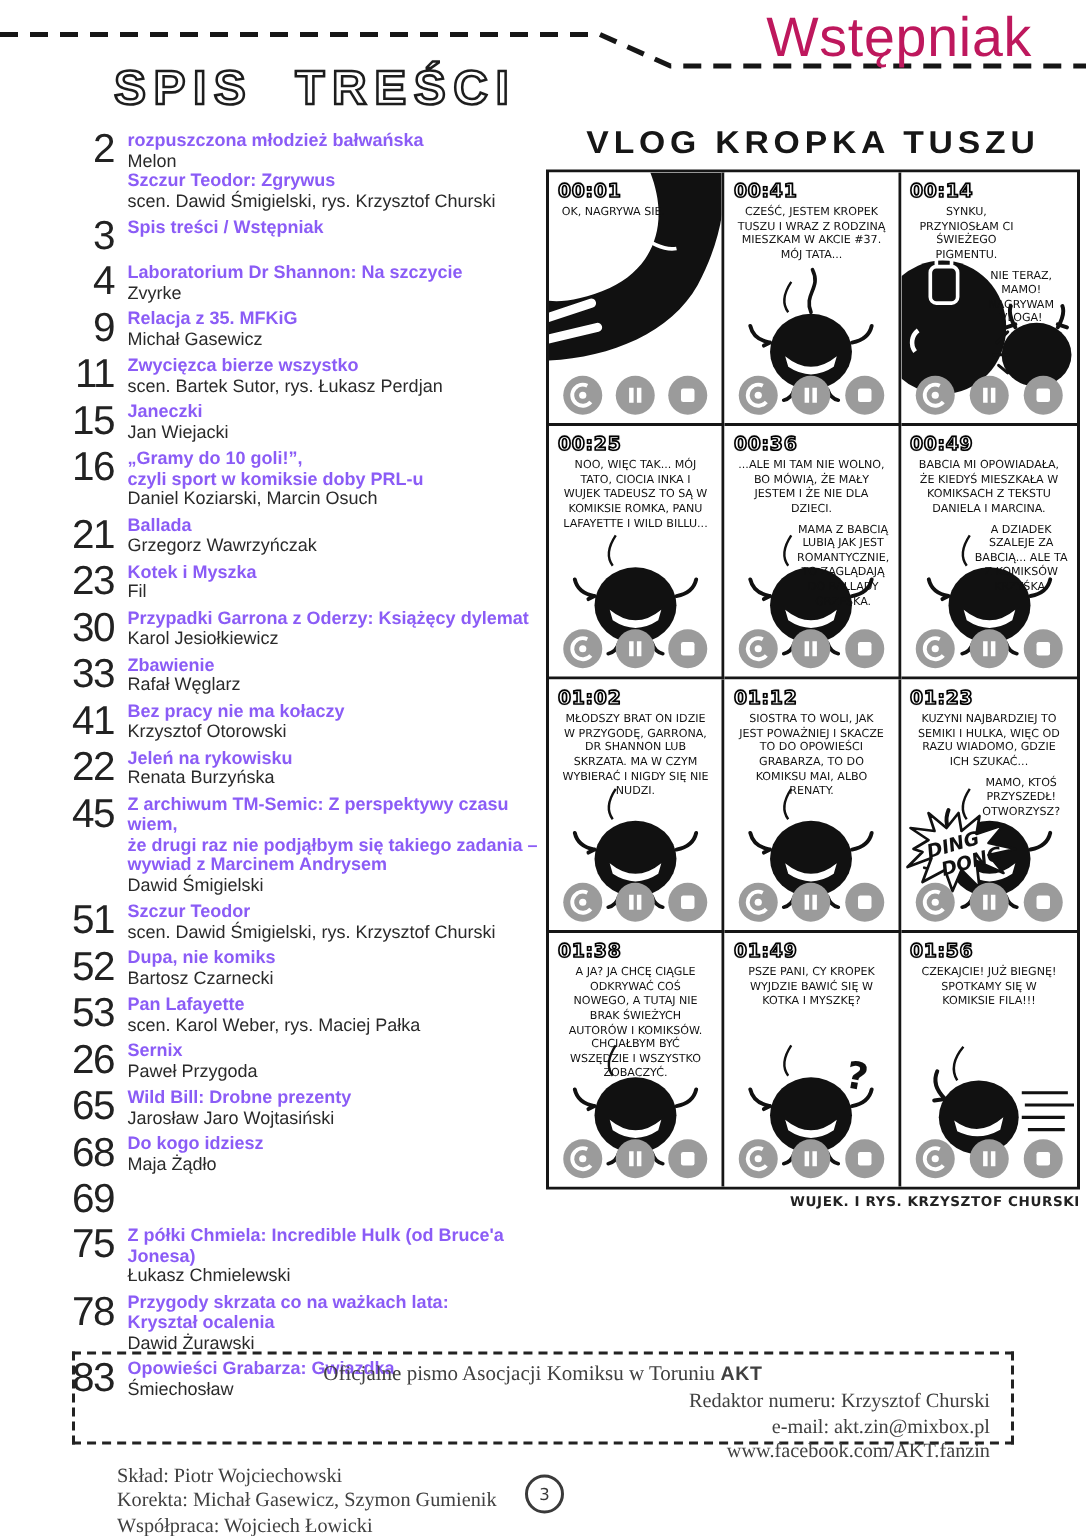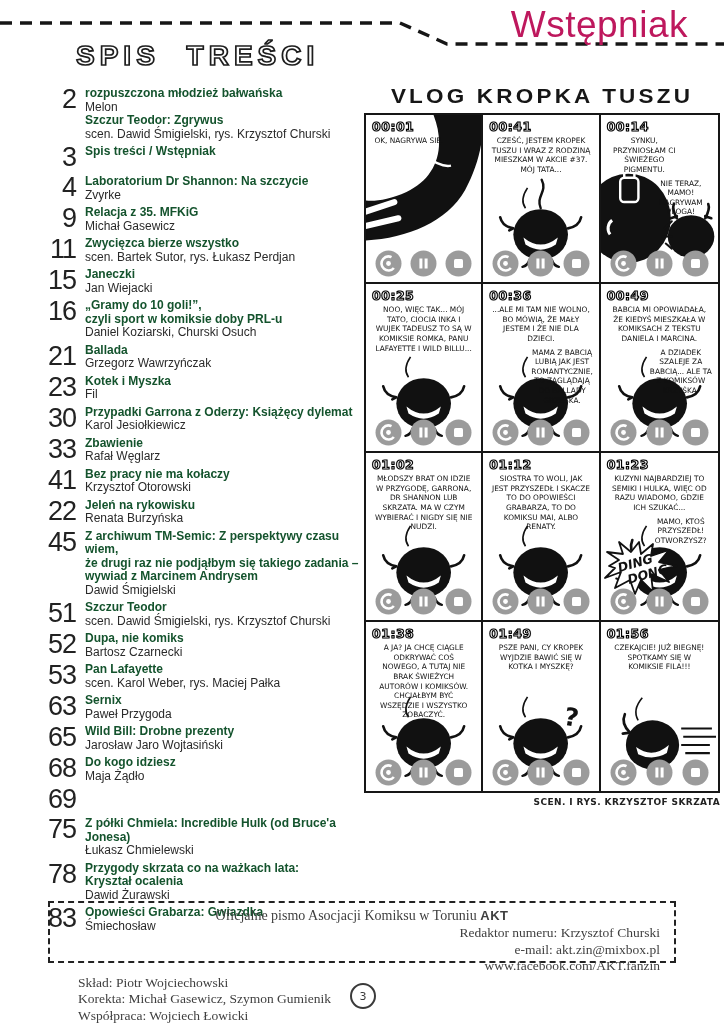--- a/index.html
+++ b/index.html
@@ -9,7 +9,7 @@
   .top-rule{position:absolute;left:0;top:0;width:724px;height:60px;}
   .masthead{position:absolute;right:36px;top:4px;font-size:37px;font-weight:400;color:#be185d;letter-spacing:.5px;}
   
-  .toc-title{position:absolute;left:76px;top:40px;font-size:28px;font-weight:800;letter-spacing:5px;word-spacing:14px;
+  .toc-title{position:absolute;left:76px;top:40px;font-size:32px;font-weight:800;letter-spacing:5px;word-spacing:14px;
              color:#fff;-webkit-text-stroke:1.7px #1d1d1d;text-shadow:0 0 1px #1d1d1d;}
   .toc{position:absolute;left:30px;top:86px;width:334px;}
   .toc-entry{display:flex;margin-bottom:3px;}

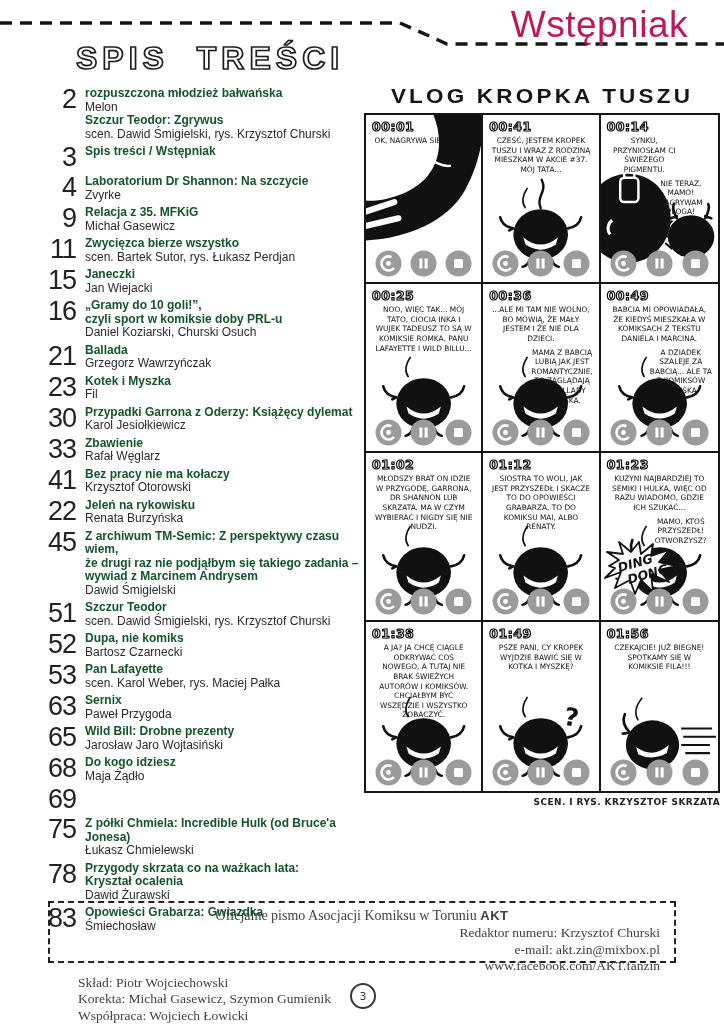--- a/index.html
+++ b/index.html
@@ -17,7 +17,7 @@
             font-family:"Liberation Sans",sans-serif;letter-spacing:-1px;}
   .toc-lines{flex:1;padding-top:1px;}
   .toc-line{font-size:12px;line-height:13.5px;color:#2a2a2a;}
-  .toc-line-bold{font-weight:700;color:#14532d;}
+  .toc-line-bold{font-weight:700;color:#8b5cf6;}
   
   .comic{position:absolute;left:364px;top:84px;width:356px;}
   .comic-title{text-align:center;font-size:21px;font-weight:800;letter-spacing:3px;color:#161616;

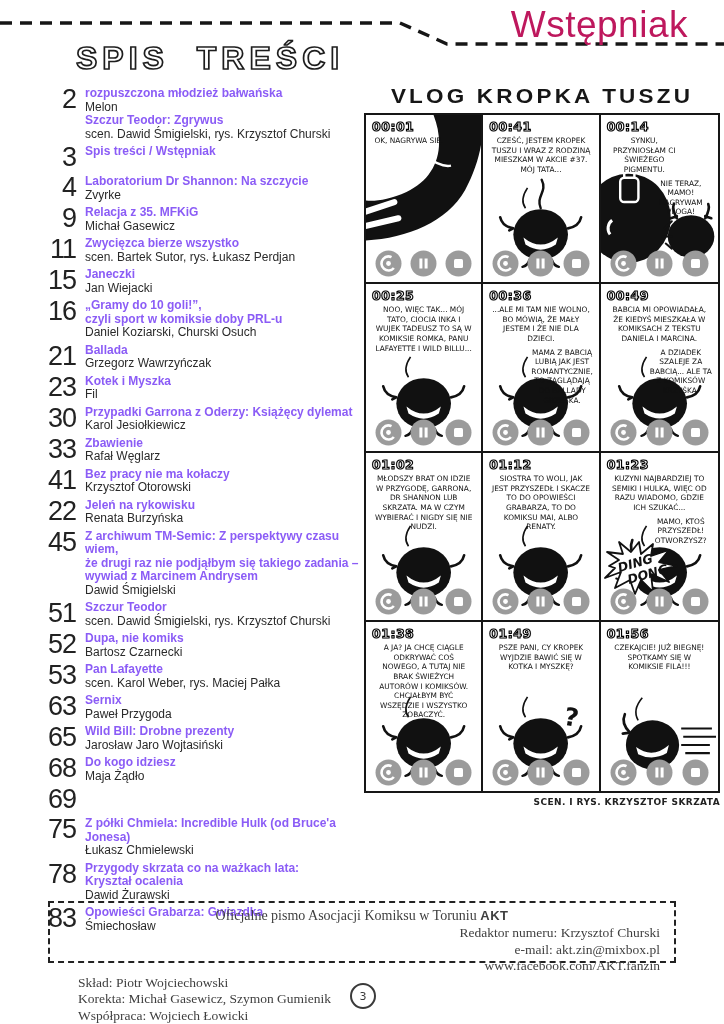--- a/index.html
+++ b/index.html
@@ -119,7 +119,7 @@
         <div class="toc-lines">
           <div class="toc-line toc-line-bold">„Gramy do 10 goli!”,</div>
           <div class="toc-line toc-line-bold">czyli sport w komiksie doby PRL-u</div>
-          <div class="toc-line">Daniel Koziarski, Churski Osuch</div>
+          <div class="toc-line">Daniel Koziarski, Marcin Osuch</div>
         </div>
       </div>
       <div class="toc-entry">

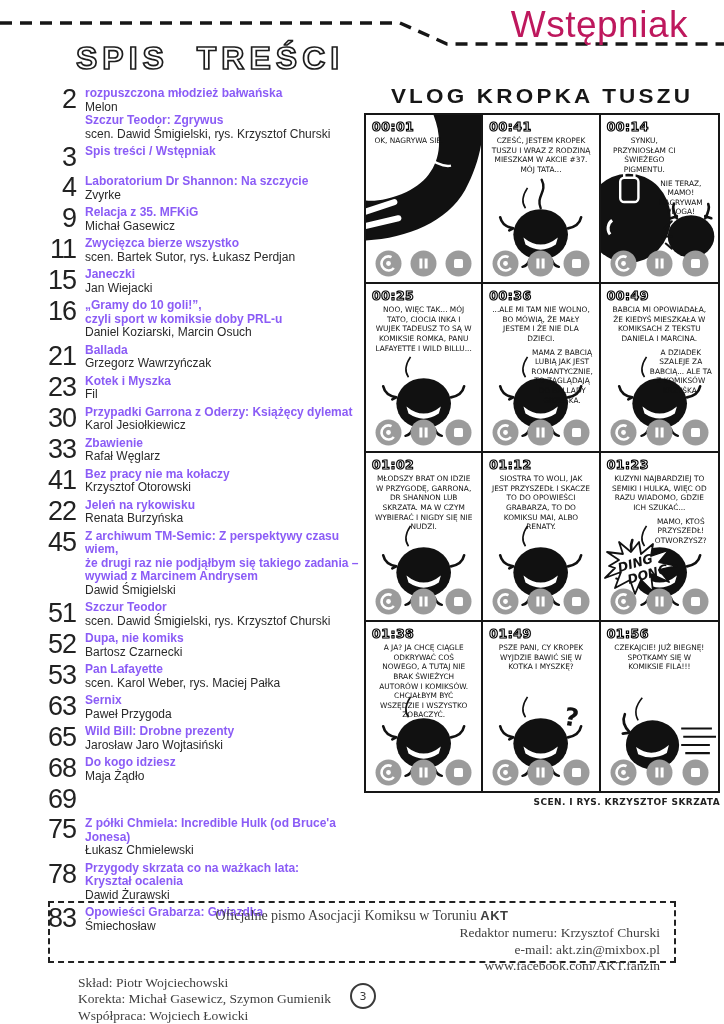--- a/index.html
+++ b/index.html
@@ -510,7 +510,7 @@
    <path d="M44,72 q-8,12 -2,20" stroke="#111111" stroke-width="1.6" fill="none"></path>
           </svg>
           <div class="bubbles">
-            <div class="bubble center">SIOSTRA TO WOLI, JAK JEST PRZYSZEDŁ I SKACZE TO DO OPOWIEŚCI GRABARZA, TO DO KOMIKSU MAI, ALBO RENATY.</div>
+            <div class="bubble center">SIOSTRA TO WOLI, JAK JEST POWAŻNIEJ I SKACZE TO DO OPOWIEŚCI GRABARZA, TO DO KOMIKSU MAI, ALBO RENATY.</div>
           </div>
           <div class="controls">
             <span>

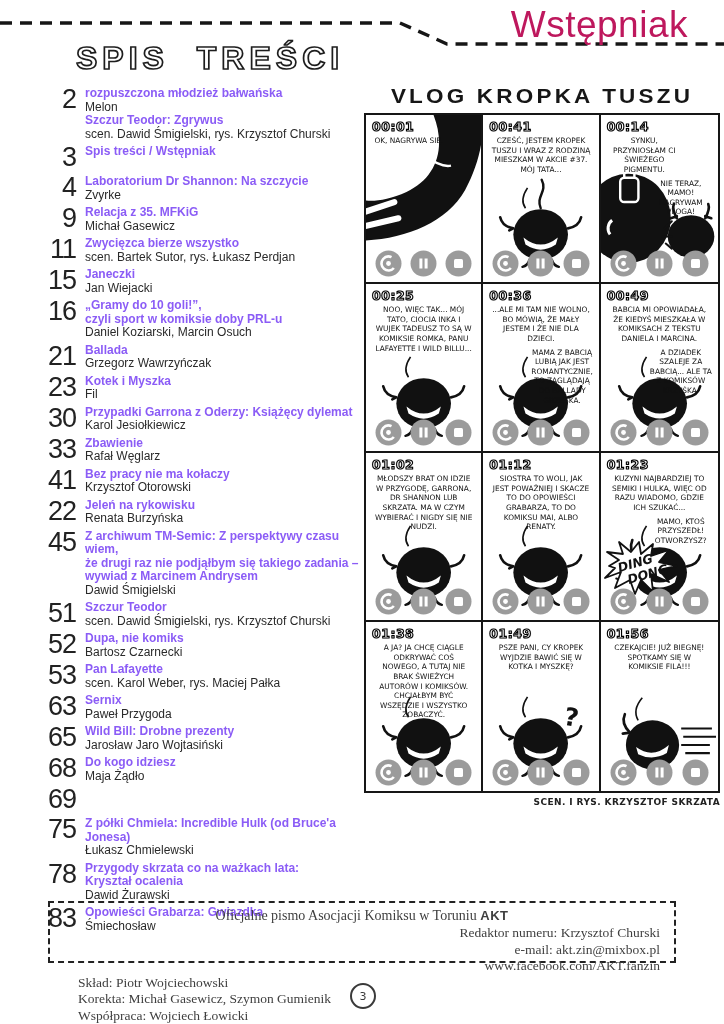--- a/index.html
+++ b/index.html
@@ -195,7 +195,7 @@
         </div>
       </div>
       <div class="toc-entry">
-        <span class="toc-page">63</span>
+        <span class="toc-page">26</span>
         <div class="toc-lines">
           <div class="toc-line toc-line-bold">Sernix</div>
           <div class="toc-line">Paweł Przygoda</div>

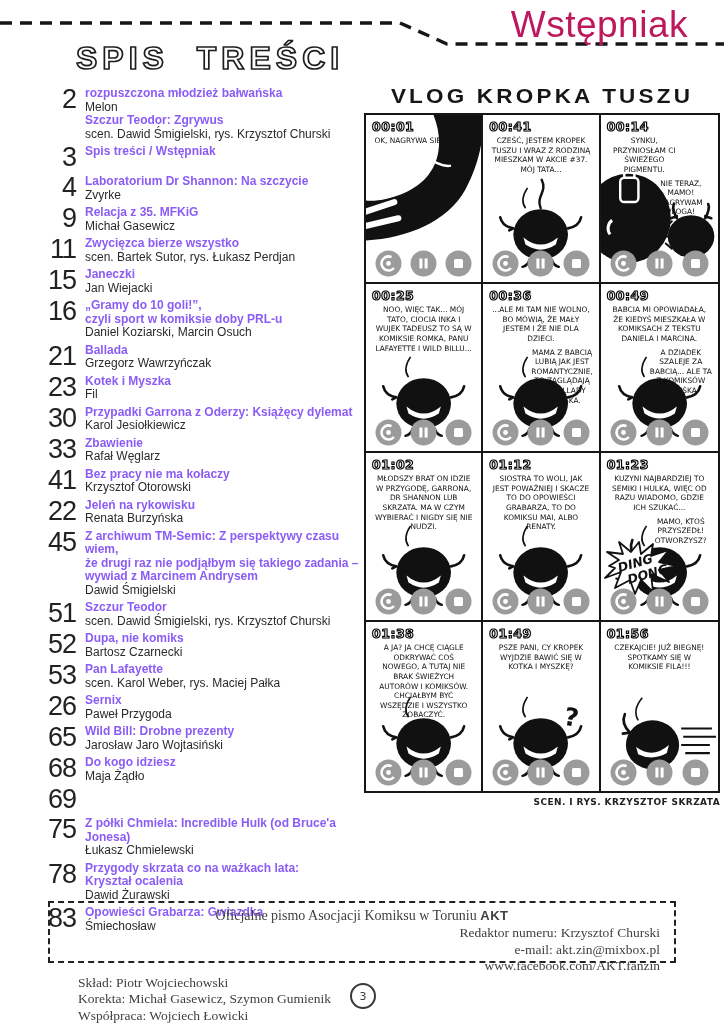--- a/index.html
+++ b/index.html
@@ -688,7 +688,7 @@
           </div>
         </section>
       </div>
-    <div class="comic-credit">SCEN. I RYS. KRZYSZTOF SKRZATA</div>
+    <div class="comic-credit">WUJEK. I RYS. KRZYSZTOF CHURSKI</div>
   </div>
 
   <div class="footer-box">

